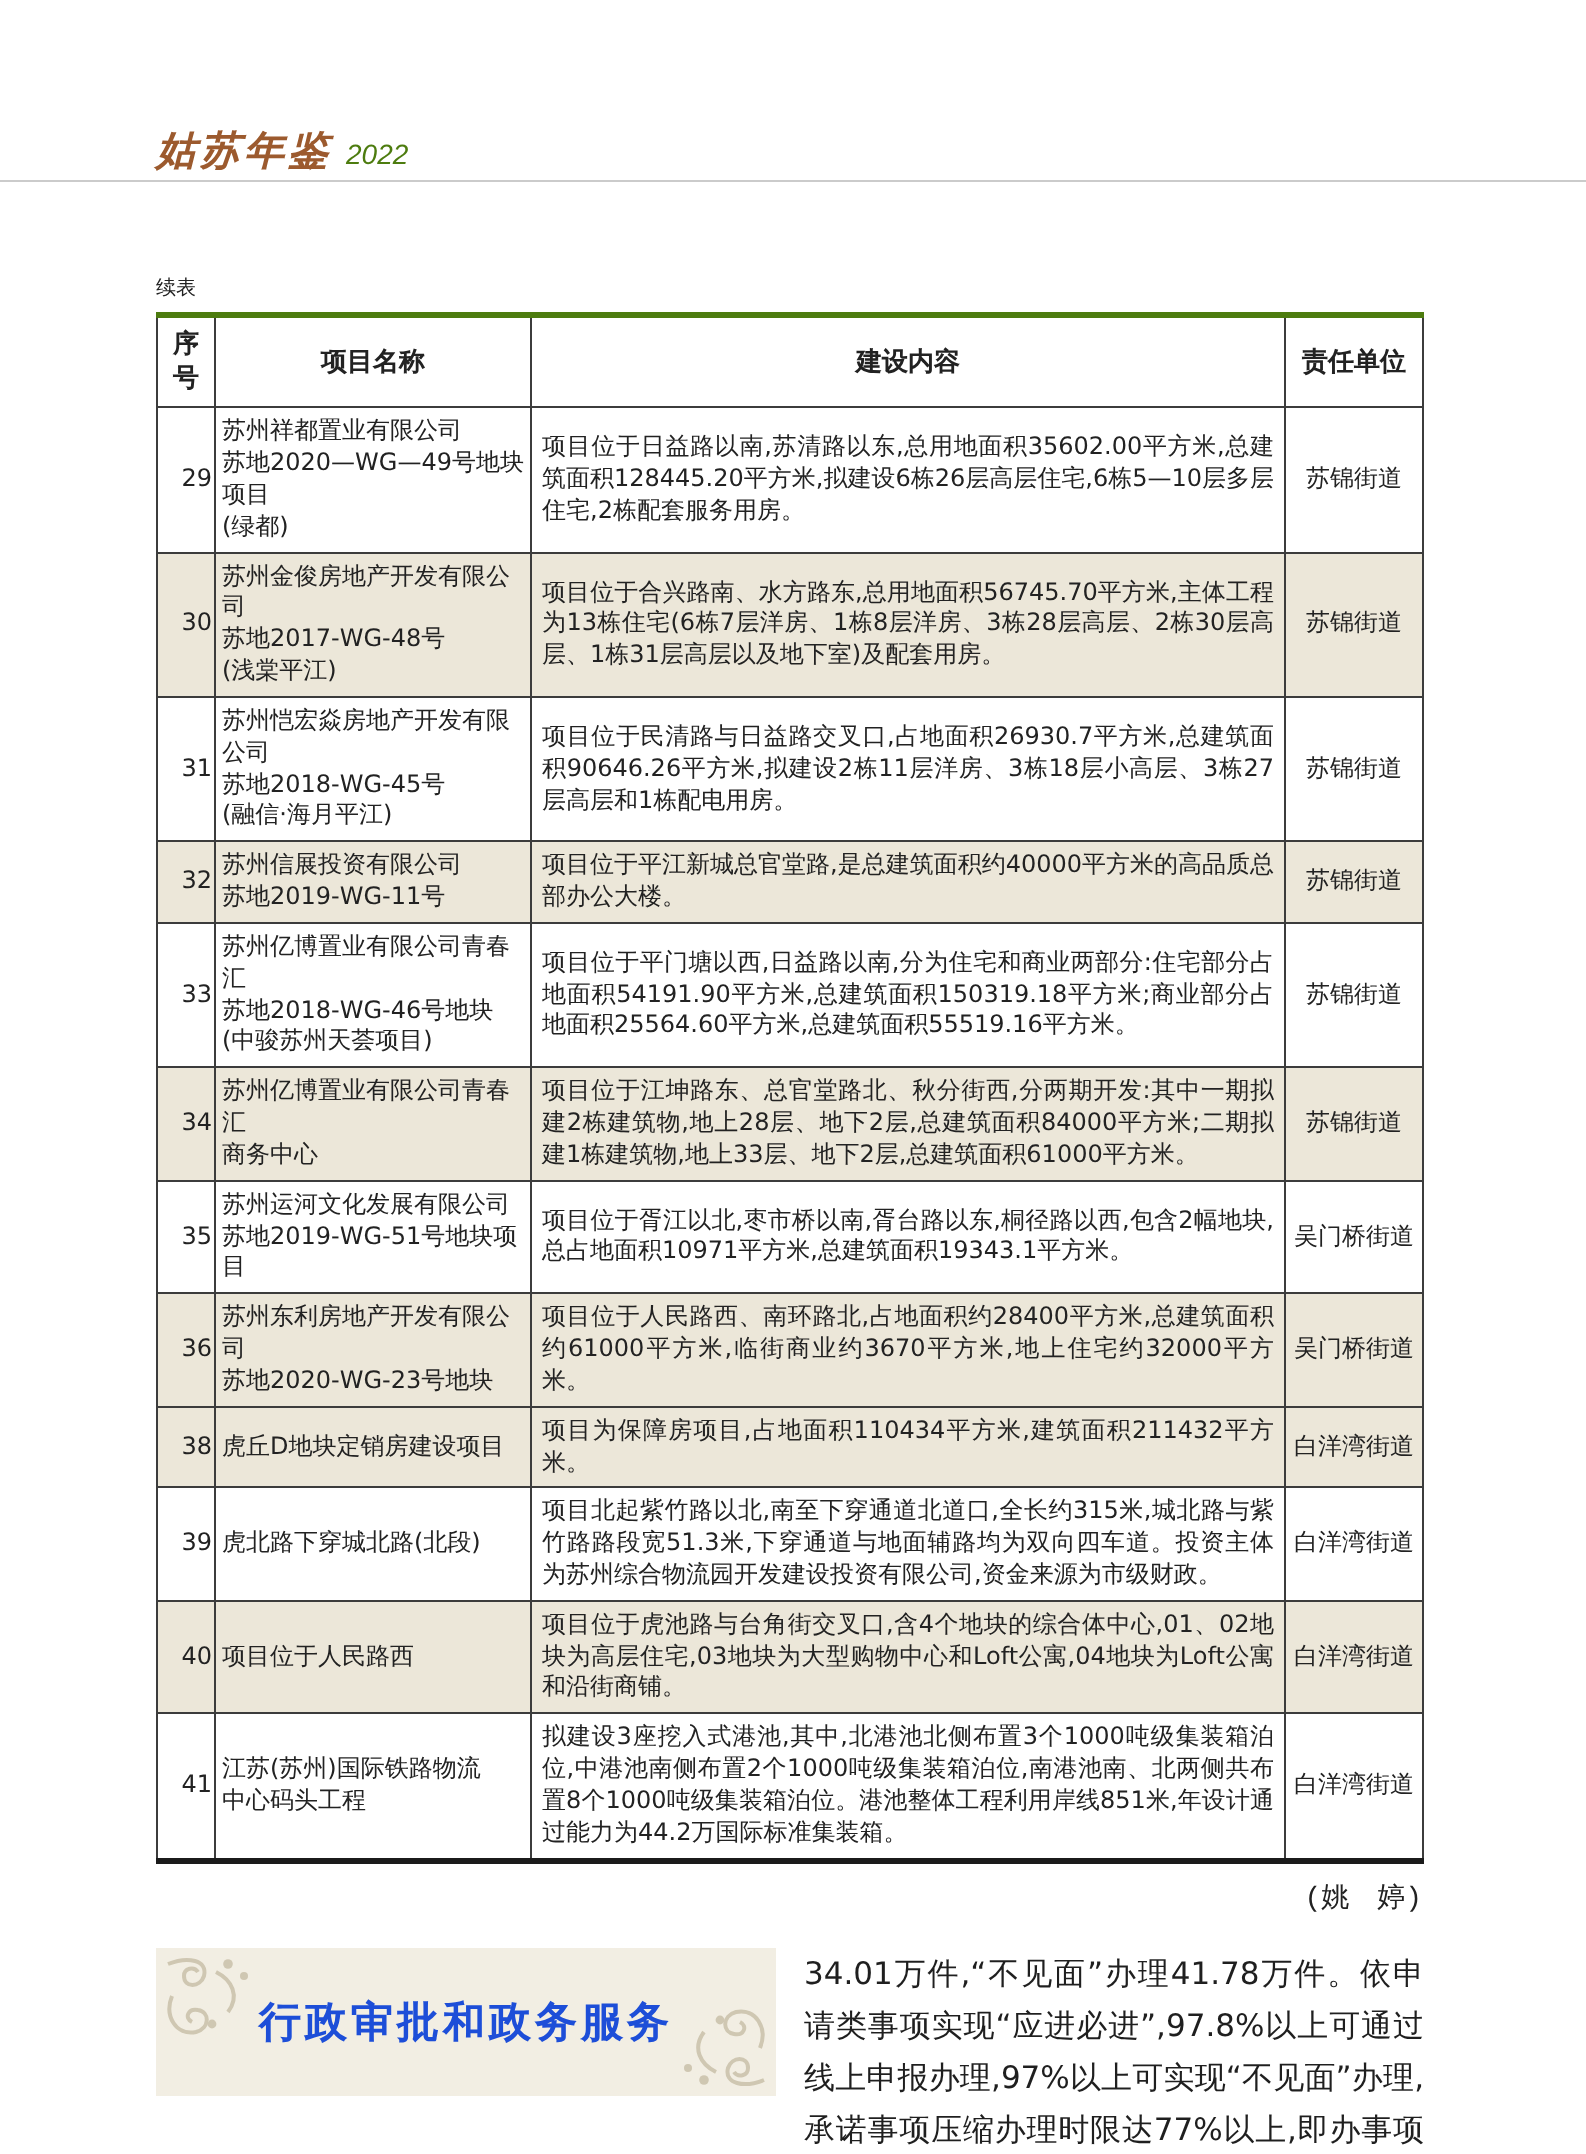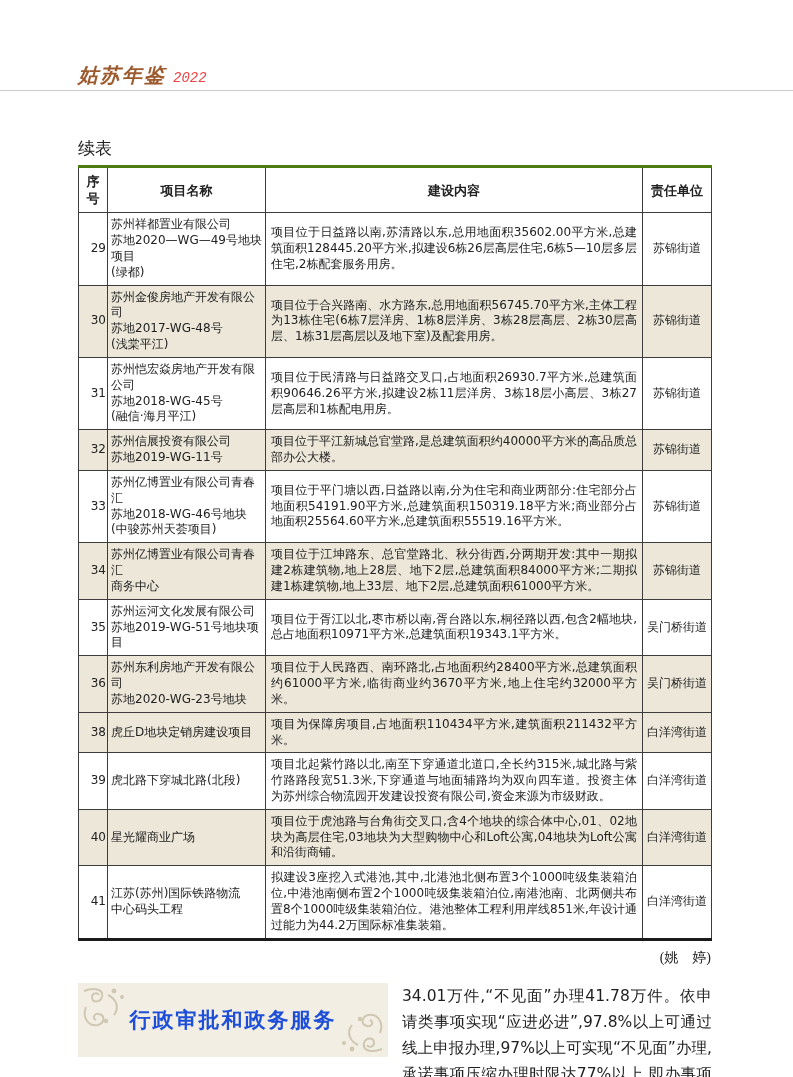--- a/index.html
+++ b/index.html
@@ -25,10 +25,10 @@
     color: #9c5a2e;
   }
   .logo-year {
-    font-family: Liberation Mono, monospace;
+    font-family: Liberation Sans, sans-serif;
     font-style: italic;
     font-size: 14px;
-    color: #ef4444;
+    color: #4d7c0f;
     margin-left: 7px;
   }
   .header-rule { height: 1px; background: #cbcbcb; width: 100%; }

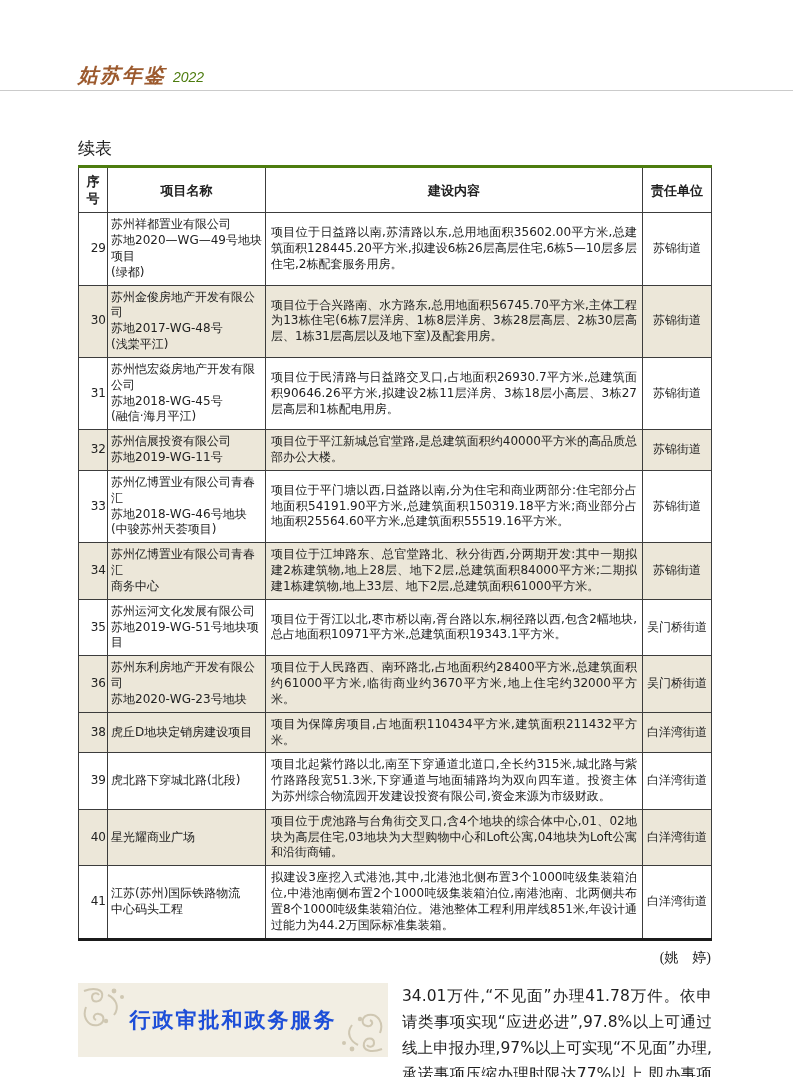--- a/index.html
+++ b/index.html
@@ -35,7 +35,7 @@
   
   .continued-label {
     margin: 46px 0 5px 78px;
-    font-size: 17px;
+    font-size: 10px;
     color: #222;
     font-family: "DejaVu Serif", serif;
   }

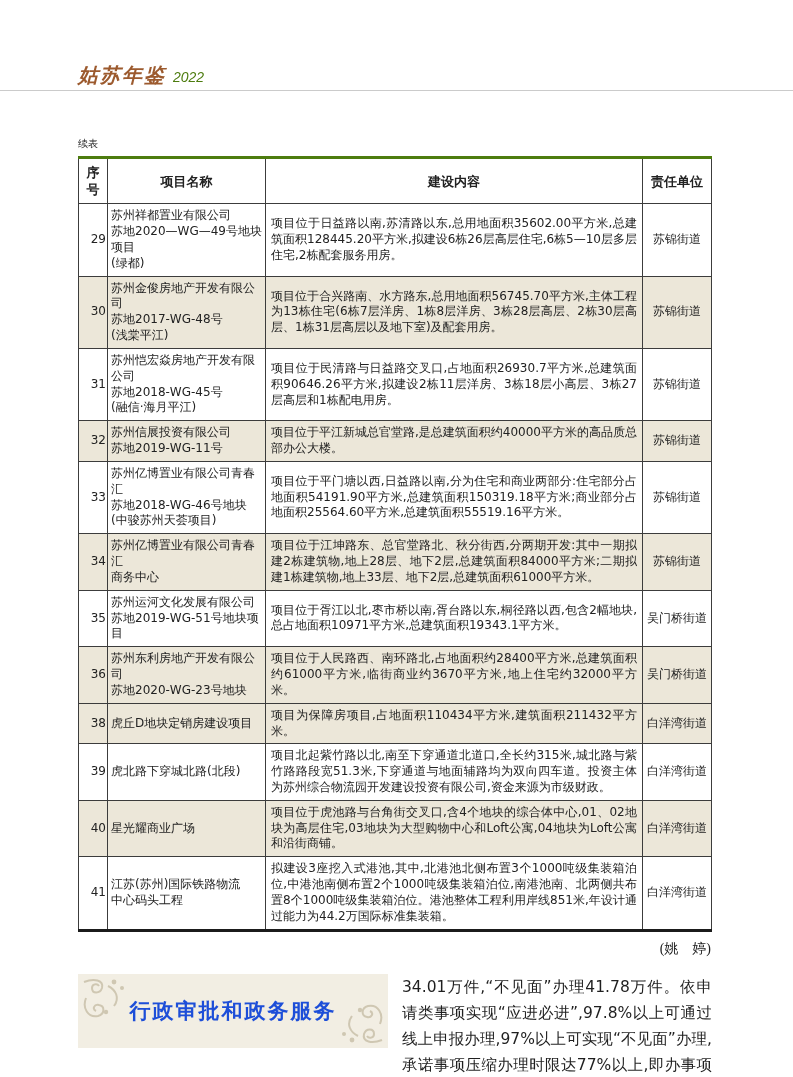--- a/index.html
+++ b/index.html
@@ -210,7 +210,7 @@
         </tr>
         <tr class="shaded">
           <td class="cell-no">40</td>
-          <td class="cell-name">星光耀商业广场</td>
+          <td class="cell-name">项目位于人民路西</td>
           <td class="cell-content">项目位于虎池路与台角街交叉口,含4个地块的综合体中心,01、02地块为高层住宅,03地块为大型购物中心和Loft公寓,04地块为Loft公寓和沿街商铺。</td>
           <td class="cell-unit">白洋湾街道</td>
         </tr>

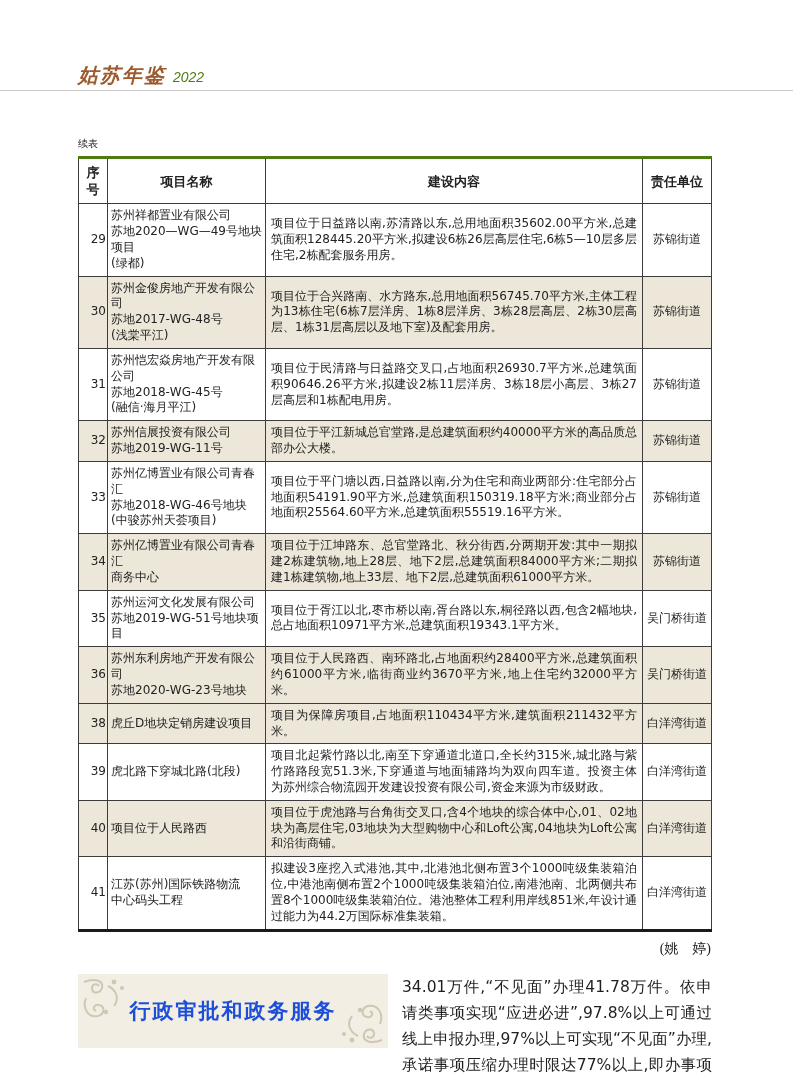--- a/index.html
+++ b/index.html
@@ -69,7 +69,7 @@
     text-align: right;
     font-size: 14px;
     color: #222;
-    font-family: Liberation Serif, serif;
+    font-family: Liberation Mono, monospace;
   }
   
   .columns {

